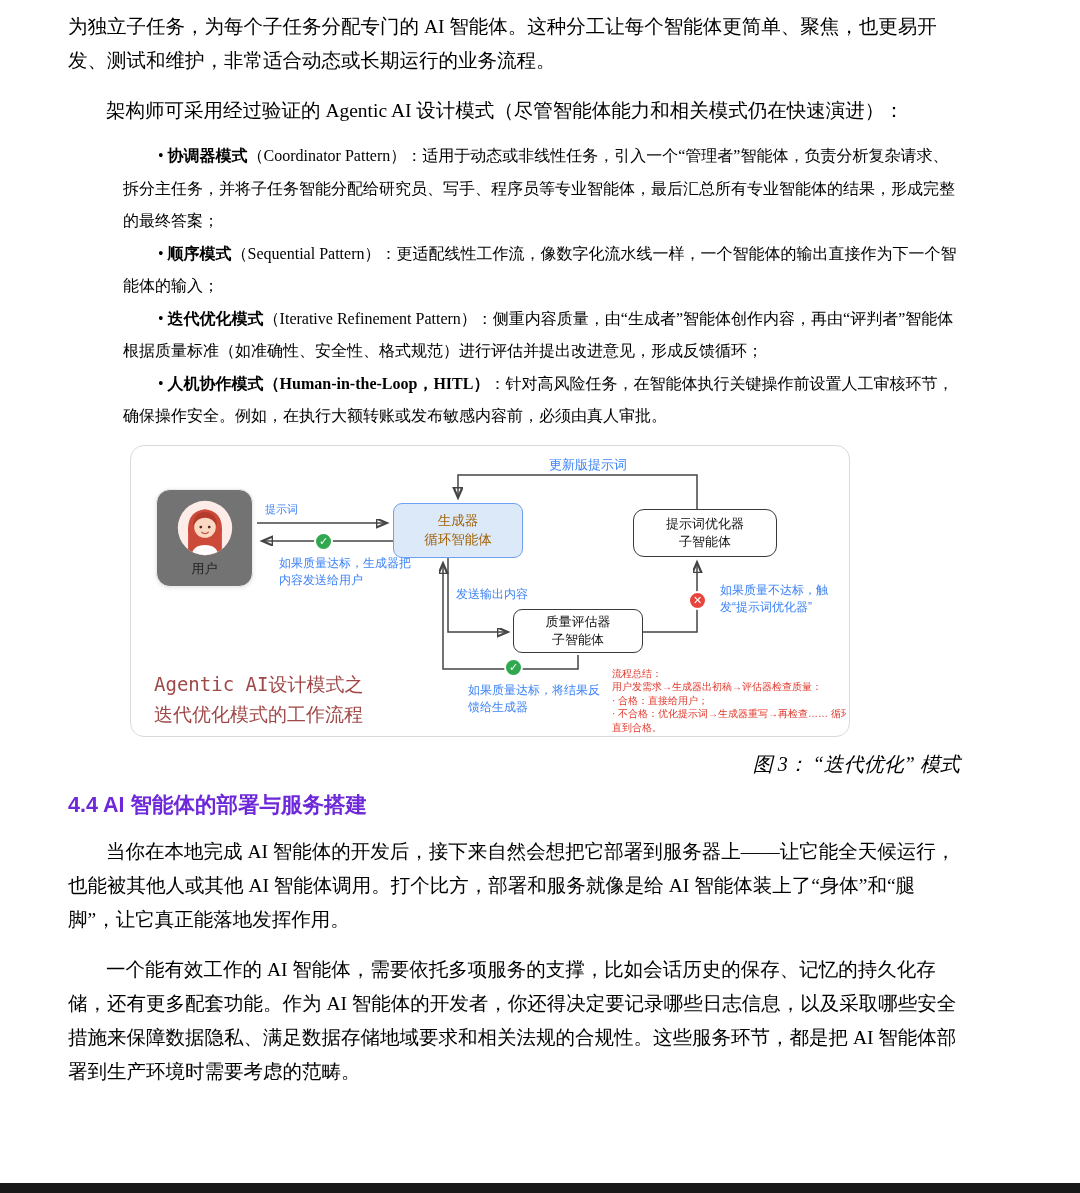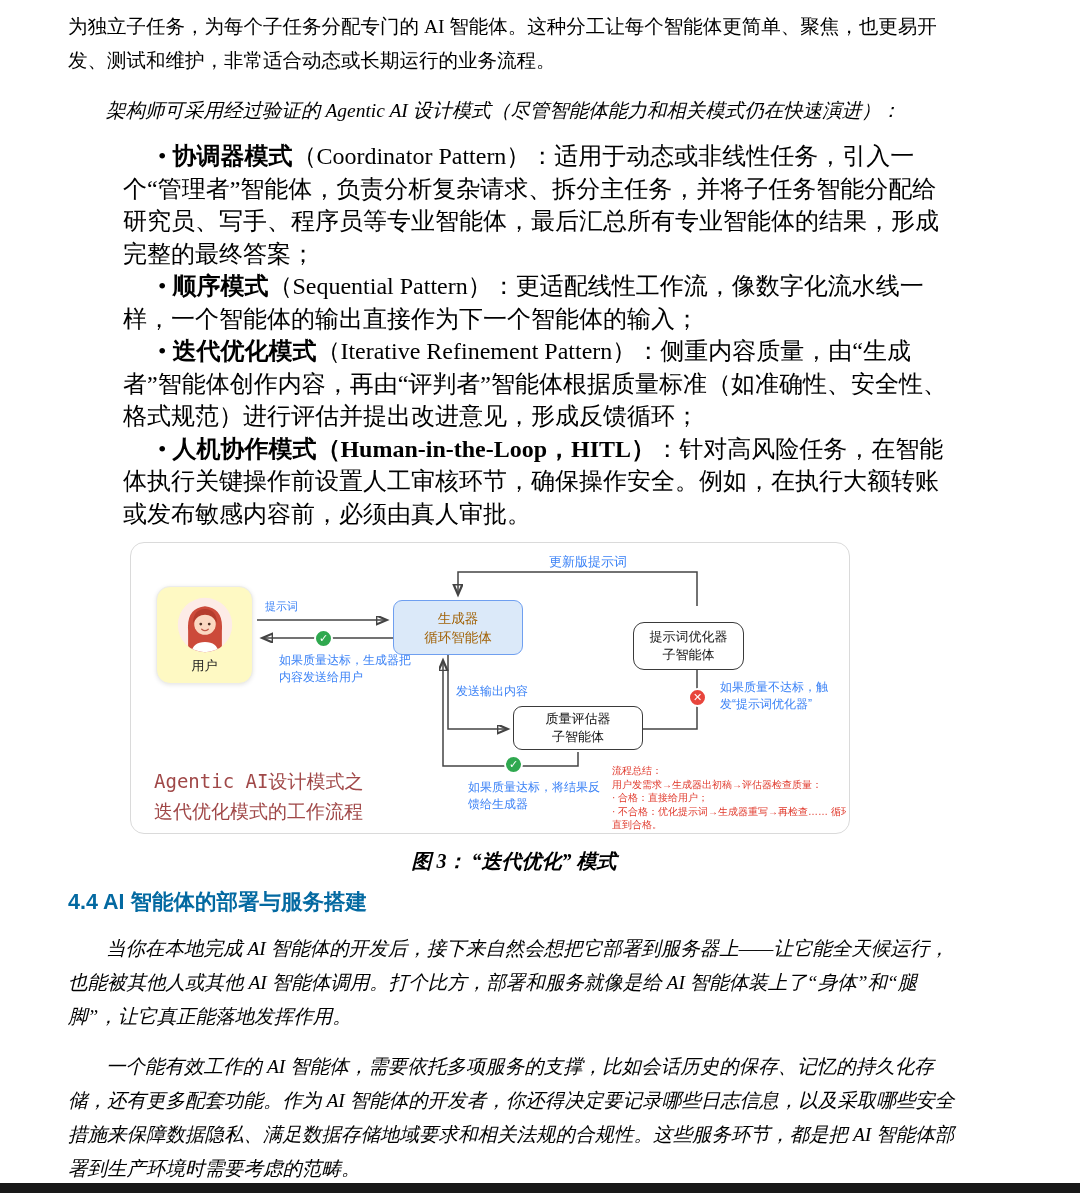--- a/index.html
+++ b/index.html
@@ -15,7 +15,7 @@
 
   .para { font-size:19.5px; line-height:34px; }
   .para.indent { text-indent:38px; }
-  .mt { margin-top:16px;font-style:italic; }
+  .mt { margin-top:16px; }
 
   .bullets { margin-top:12px; }
   .bullet {

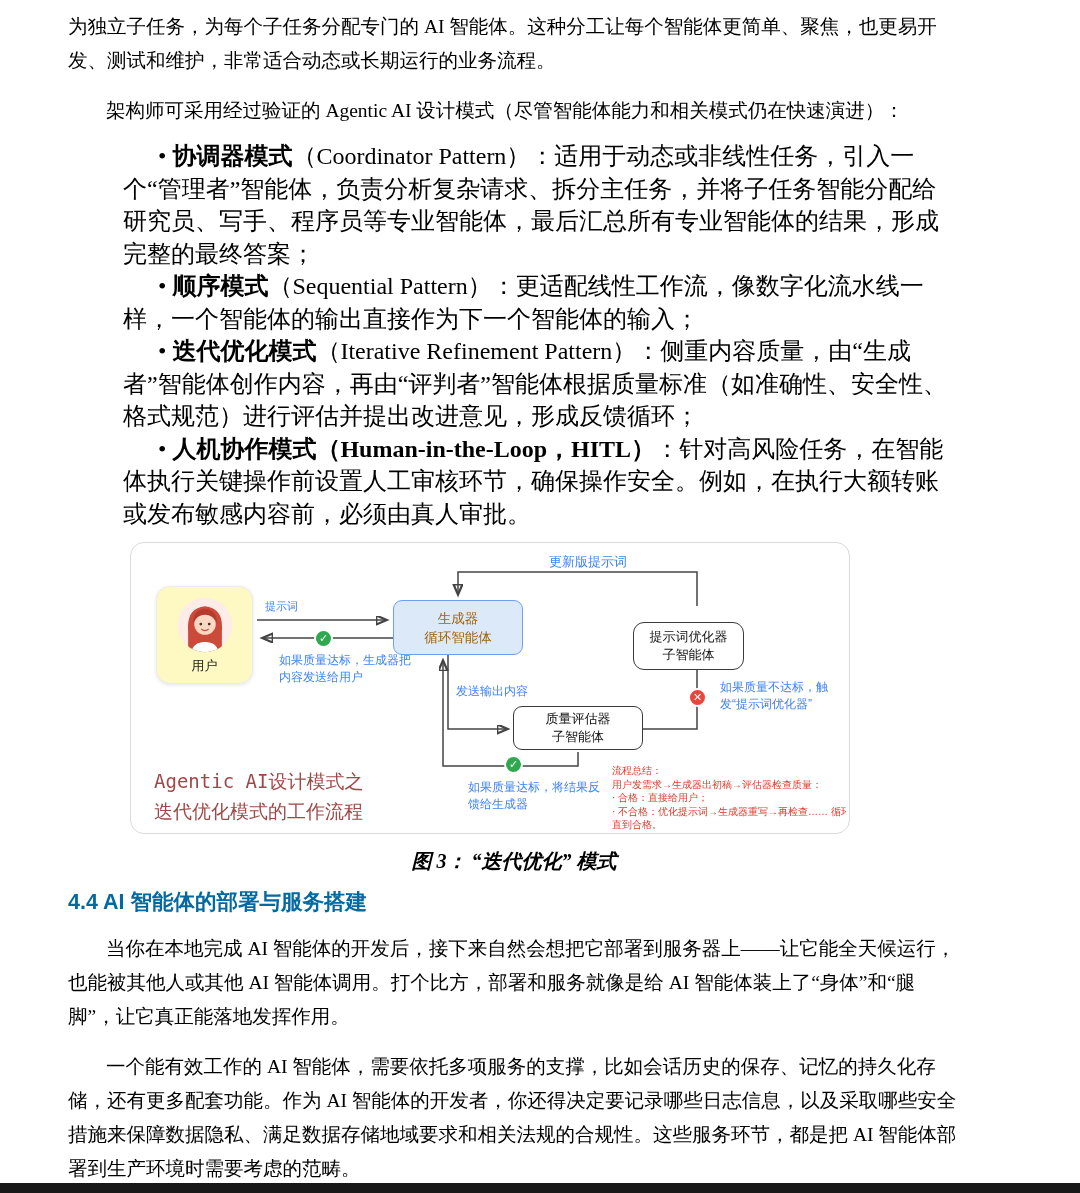--- a/index.html
+++ b/index.html
@@ -19,7 +19,7 @@
 
   .bullets { margin-top:12px; }
   .bullet {
-    font-size:24px; line-height:32.5px;
+    font-size:16px; line-height:32.5px;
     margin-left:55px; text-indent:35px;
   }
   .bullet::before { content:"• "; }

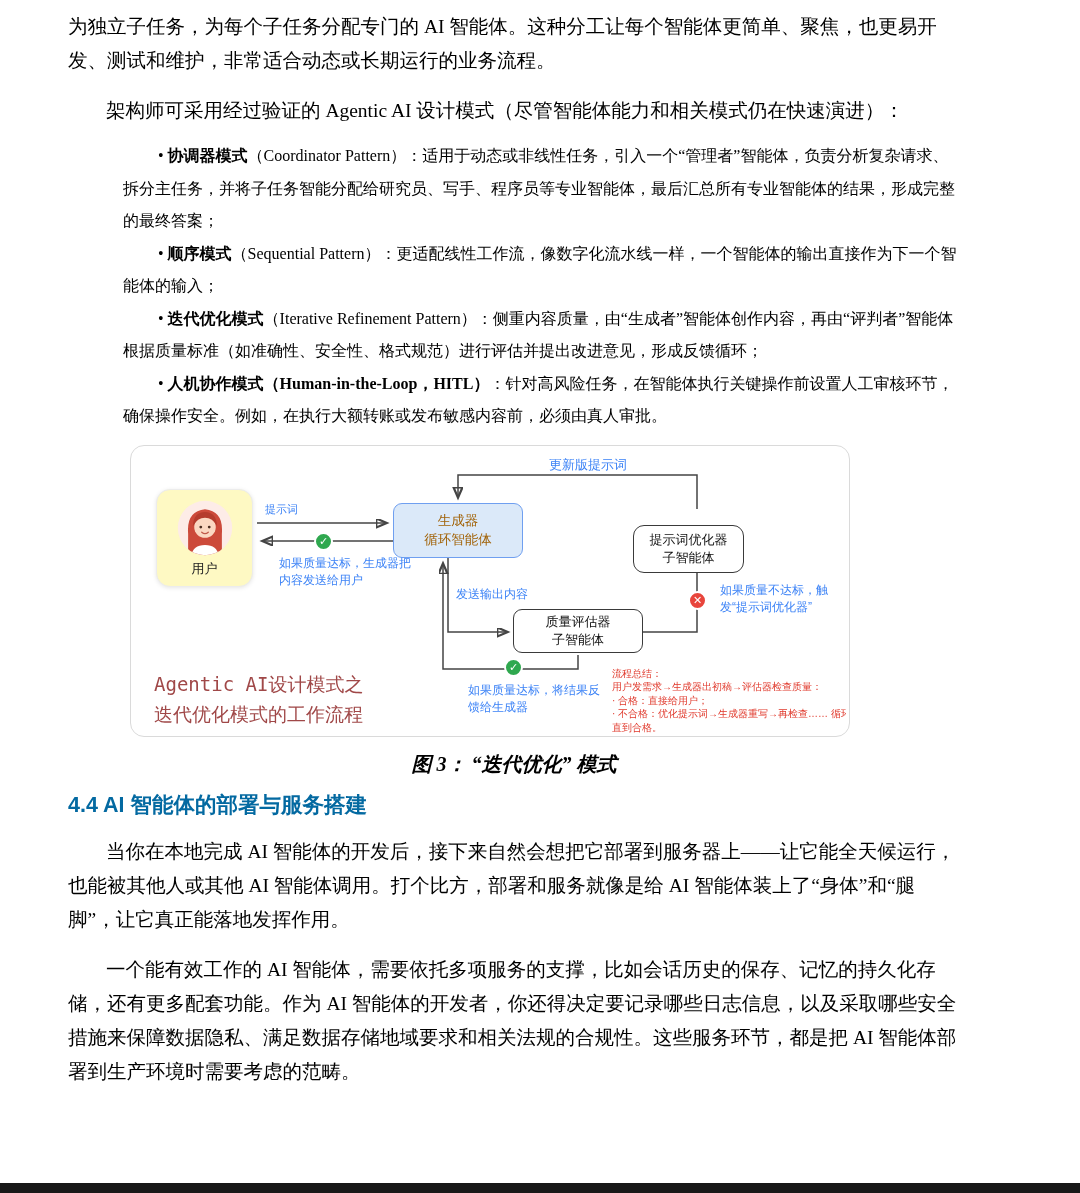--- a/index.html
+++ b/index.html
@@ -60,7 +60,7 @@
     background:#fff; border:1.2px solid #3a3a3a;
     font-size:13px; line-height:18px; color:#111;
   }
-  .dg-box.optimizer { left:503px; top:80px; width:111px; height:48px;border-radius:11px; }
+  .dg-box.optimizer { left:503px; top:64px; width:144px; height:48px;border-radius:11px; }
   .dg-box.evaluator { left:383px; top:164px; width:130px; height:44px; }
 
   .dg-label { position:absolute; font-size:12px; line-height:17px; color:#3b82f6; }

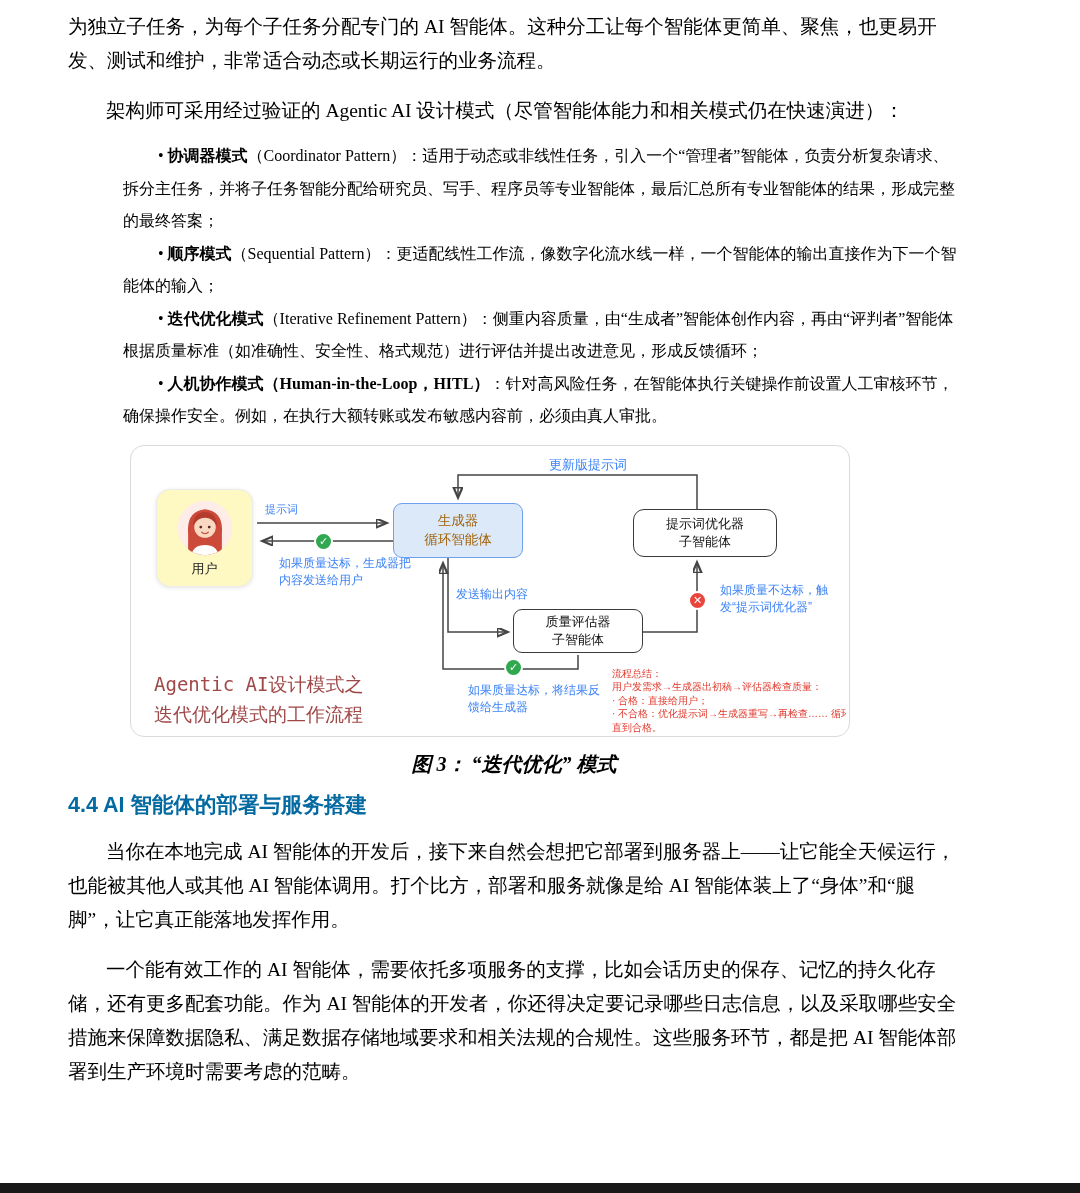--- a/index.html
+++ b/index.html
@@ -40,7 +40,7 @@
 
   .user-card {
     position:absolute; left:26px; top:44px; width:97px; height:98px;
-    background:#fef9c3; border:1px solid #ececec; border-radius:14px;
+    background:#737373; border:1px solid #ececec; border-radius:14px;
     box-shadow:0 1px 4px rgba(0,0,0,.10);
     display:flex; flex-direction:column; align-items:center; justify-content:center;
   }

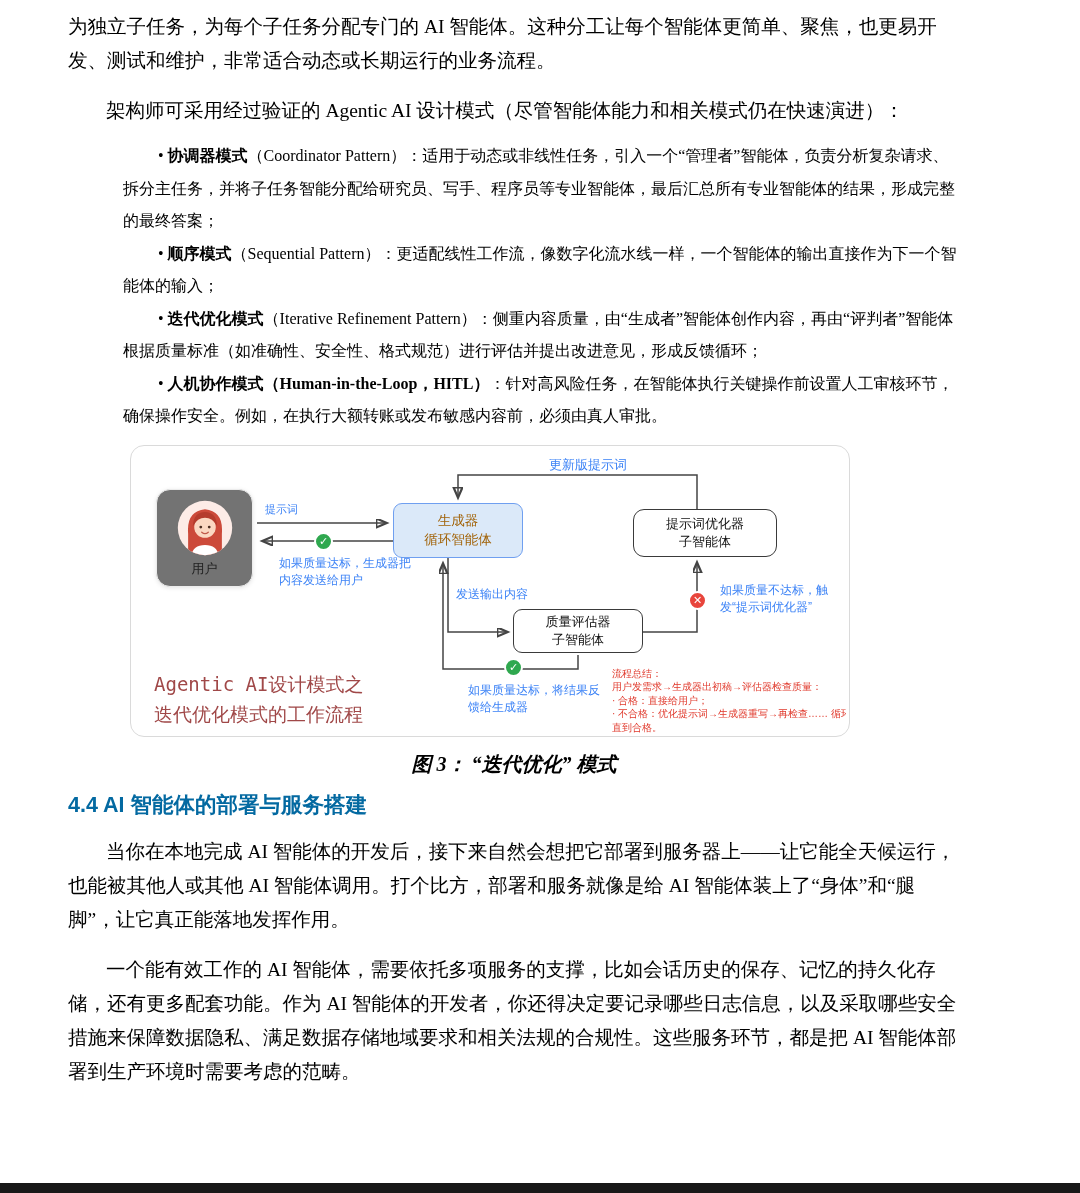--- a/index.html
+++ b/index.html
@@ -95,7 +95,7 @@
   }
 
   .fig-caption {
-    text-align:center; font-weight:bold; font-style:italic;
+    text-align:right; font-weight:normal; font-style:italic;
     font-size:20px; margin-top:14px;
   }
   .section-heading {

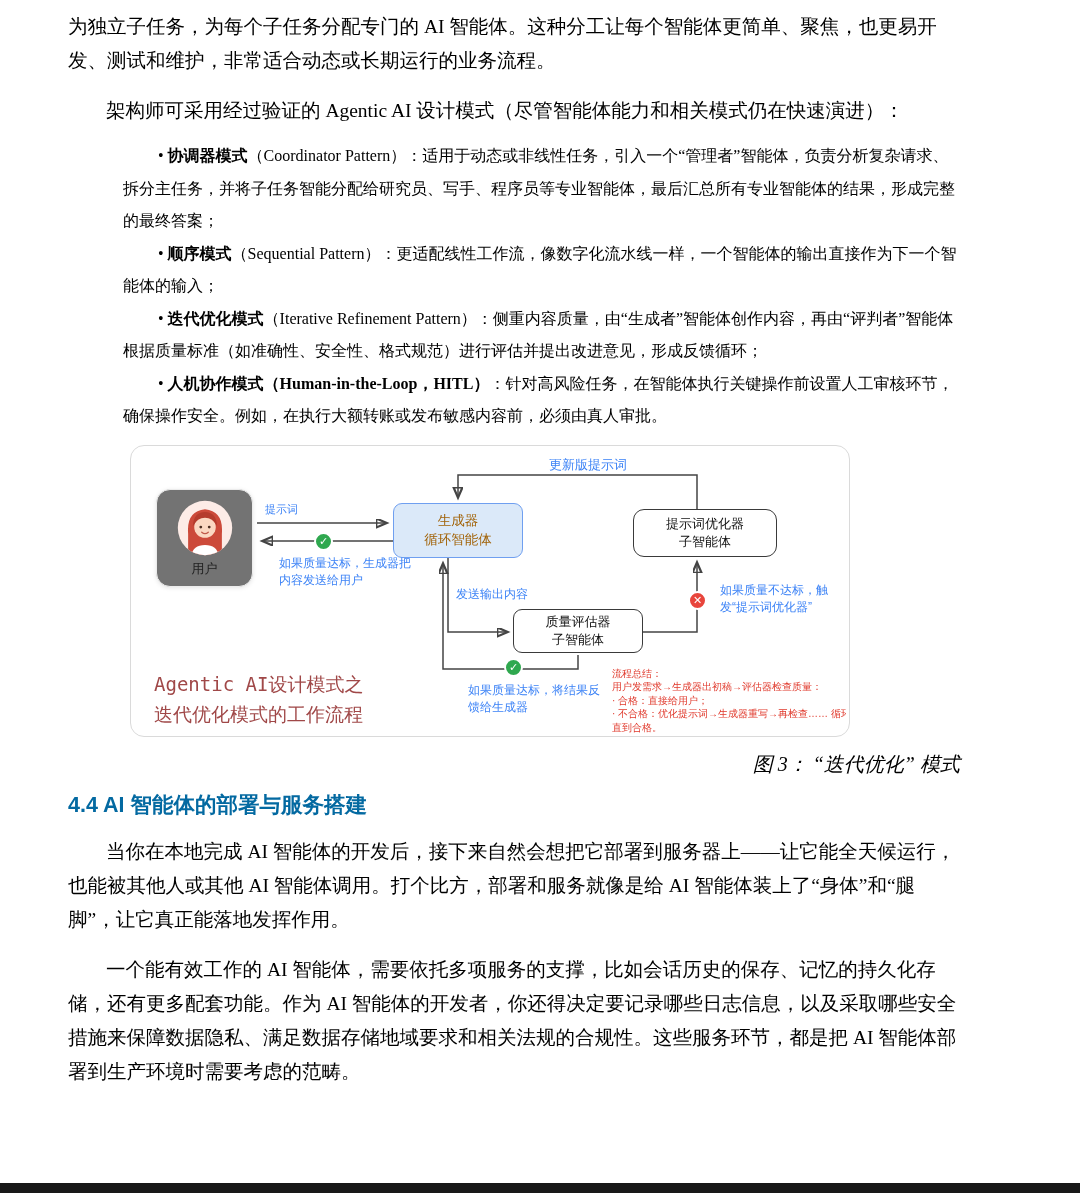--- a/index.html
+++ b/index.html
@@ -99,7 +99,7 @@
     font-size:20px; margin-top:14px;
   }
   .section-heading {
-    color:#0369a1; font-weight:bold; font-size:21.5px;
+    color:#6d28d9; font-weight:bold; font-size:21.5px;
     margin-top:12px;
     font-family:"Liberation Sans","DejaVu Sans",sans-serif;
   }

